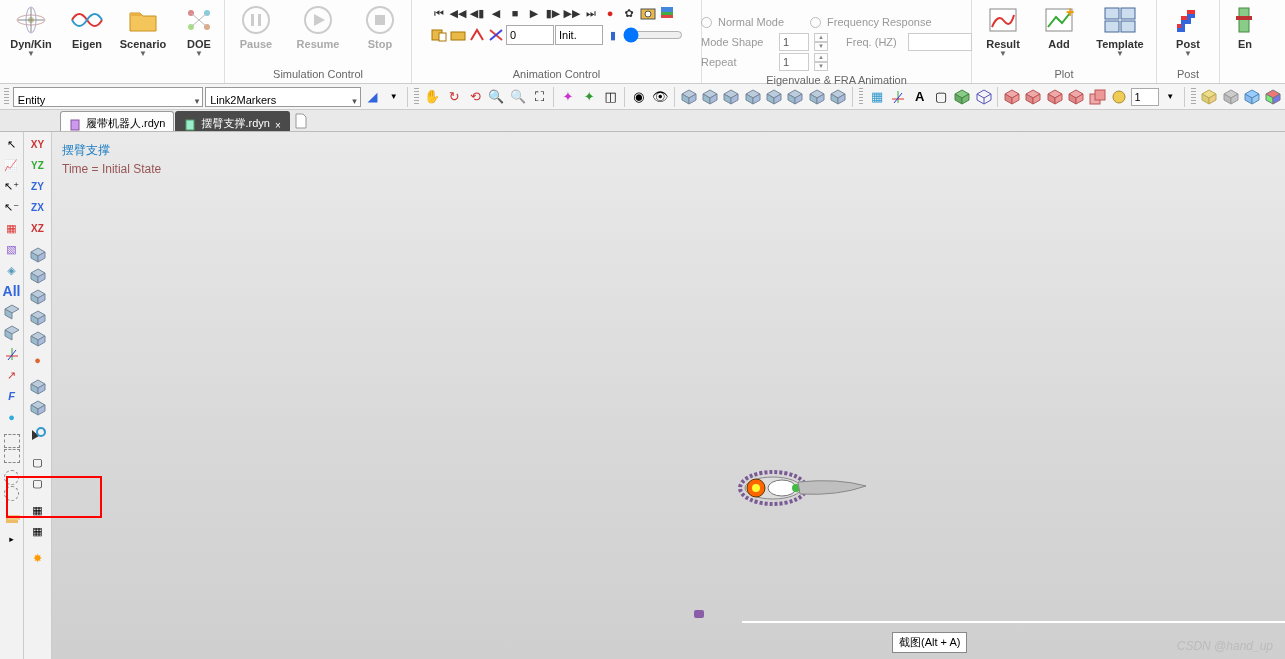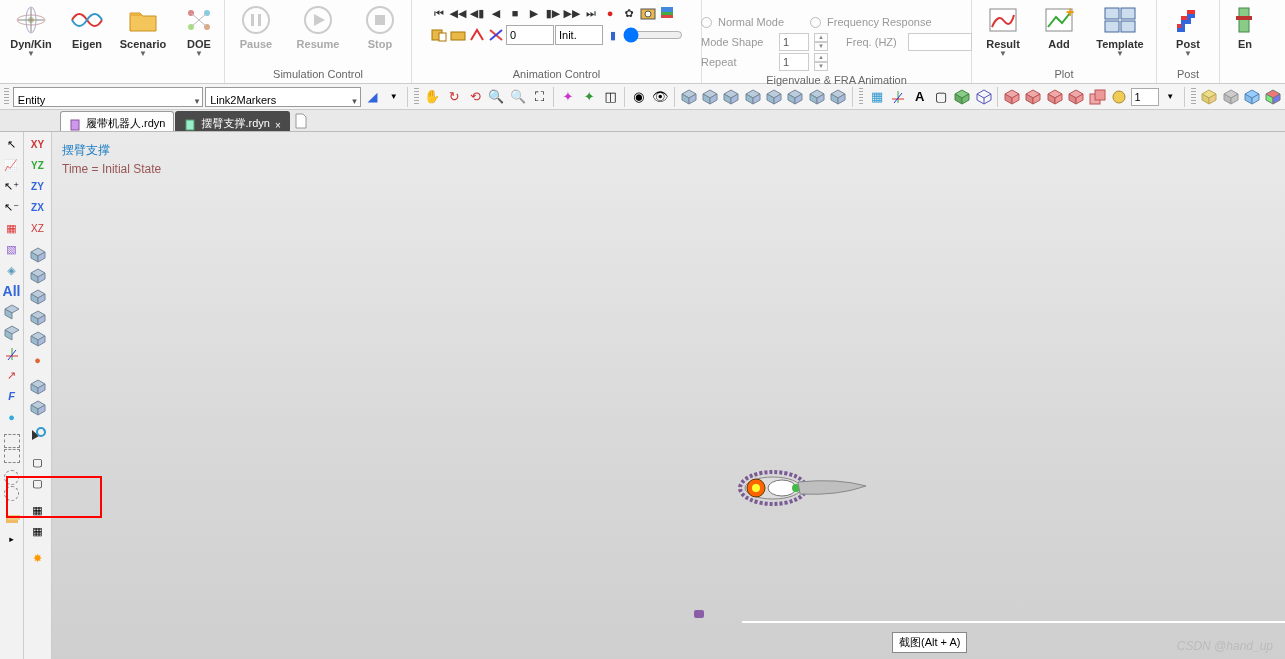--- a/index.html
+++ b/index.html
@@ -576,7 +576,7 @@
     <span class="vb" style="color:#3a3;font-size:10px;font-weight:bold">YZ</span>
     <span class="vb" style="color:#36d;font-size:10px;font-weight:bold">ZY</span>
     <span class="vb" style="color:#36d;font-size:10px;font-weight:bold">ZX</span>
-    <span class="vb" style="color:#c33;font-size:10px;font-weight:normal">XZ</span>
+    <span class="vb" style="color:#c33;font-size:10px;font-weight:bold">XZ</span>
     <div class="sep"></div>
     <span class="vb">
         <svg class="box3d" viewBox="0 0 16 16">

